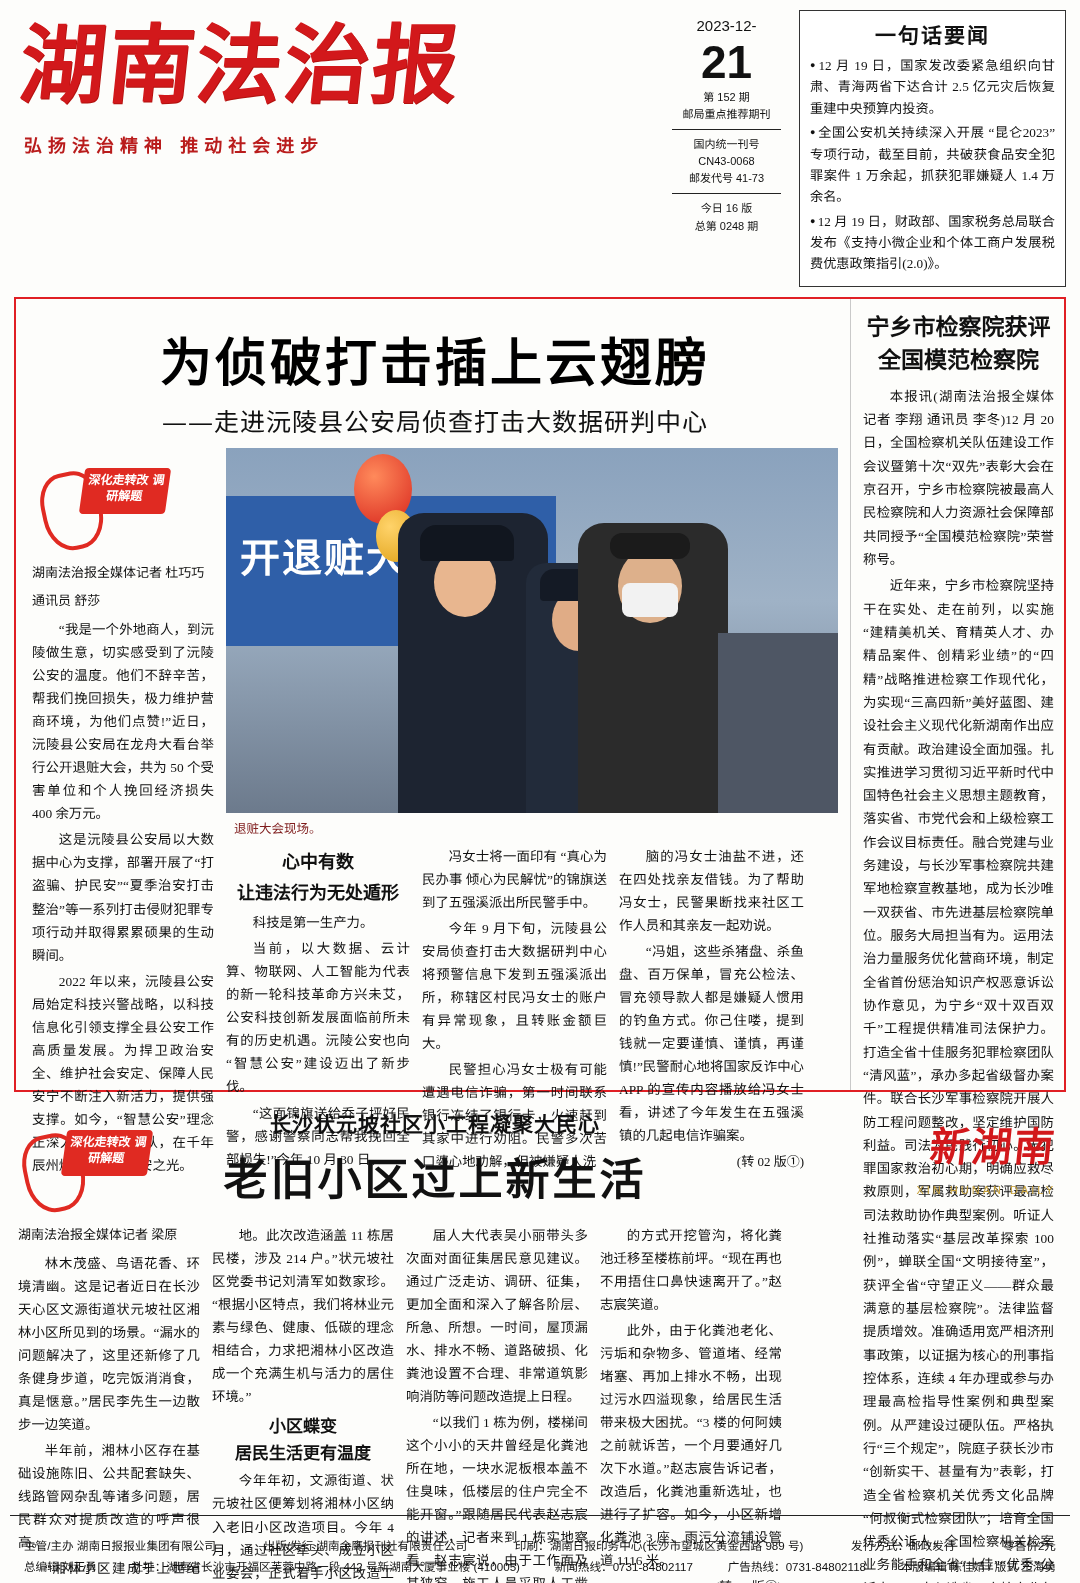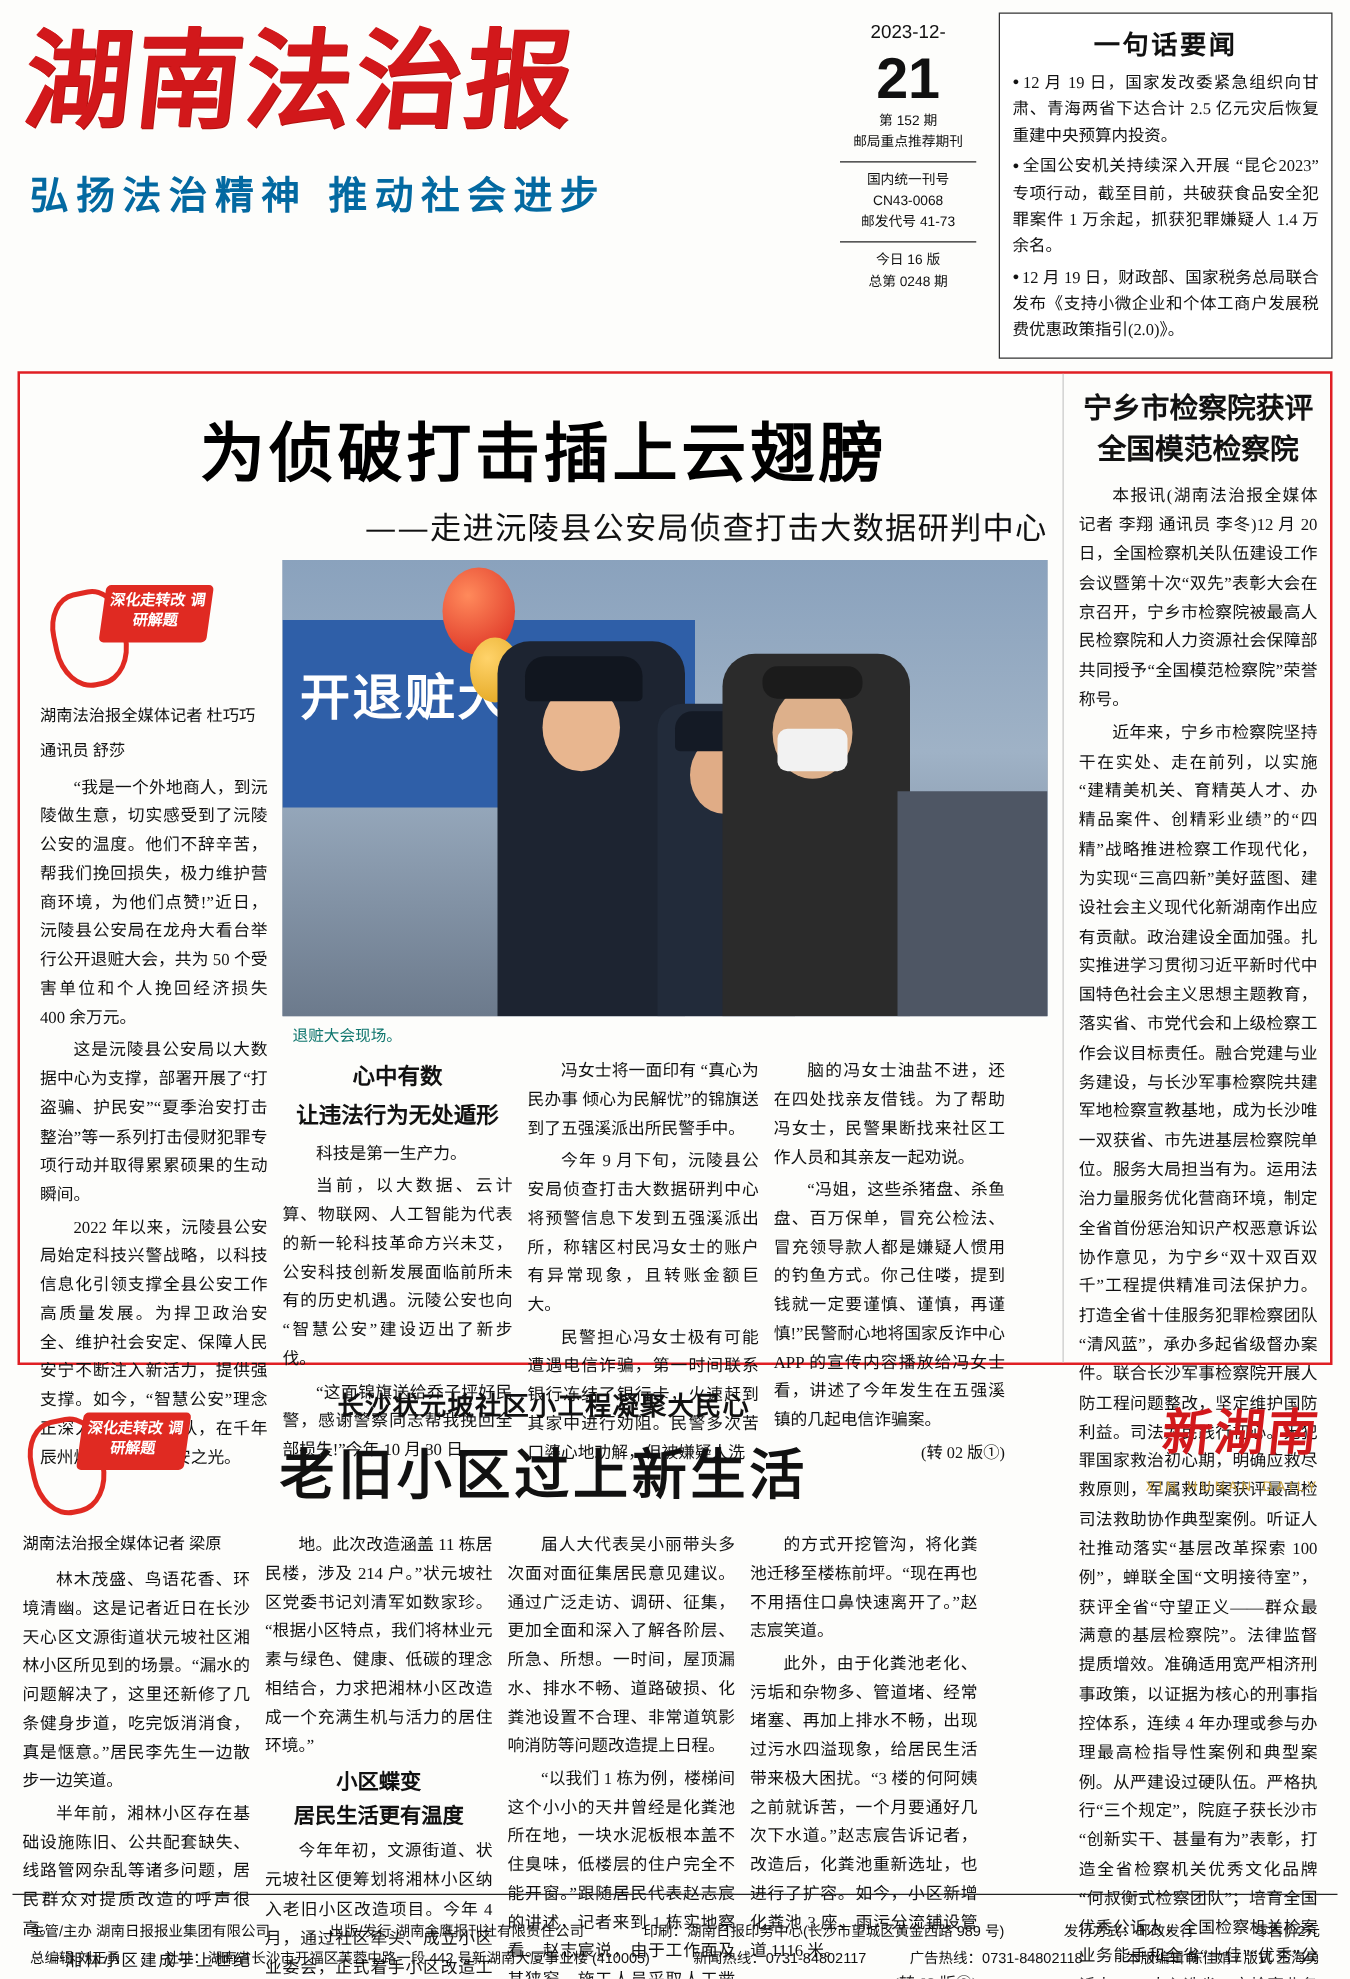--- a/index.html
+++ b/index.html
@@ -29,8 +29,8 @@
     white-space:nowrap;
   }
   .mast-slogan{
-    color:#0369a1;
-    font-size:31px;
+    color:#b91c1c;
+    font-size:18px;
     font-weight:700;
     letter-spacing:6px;
     margin:16px 0 0 10px;

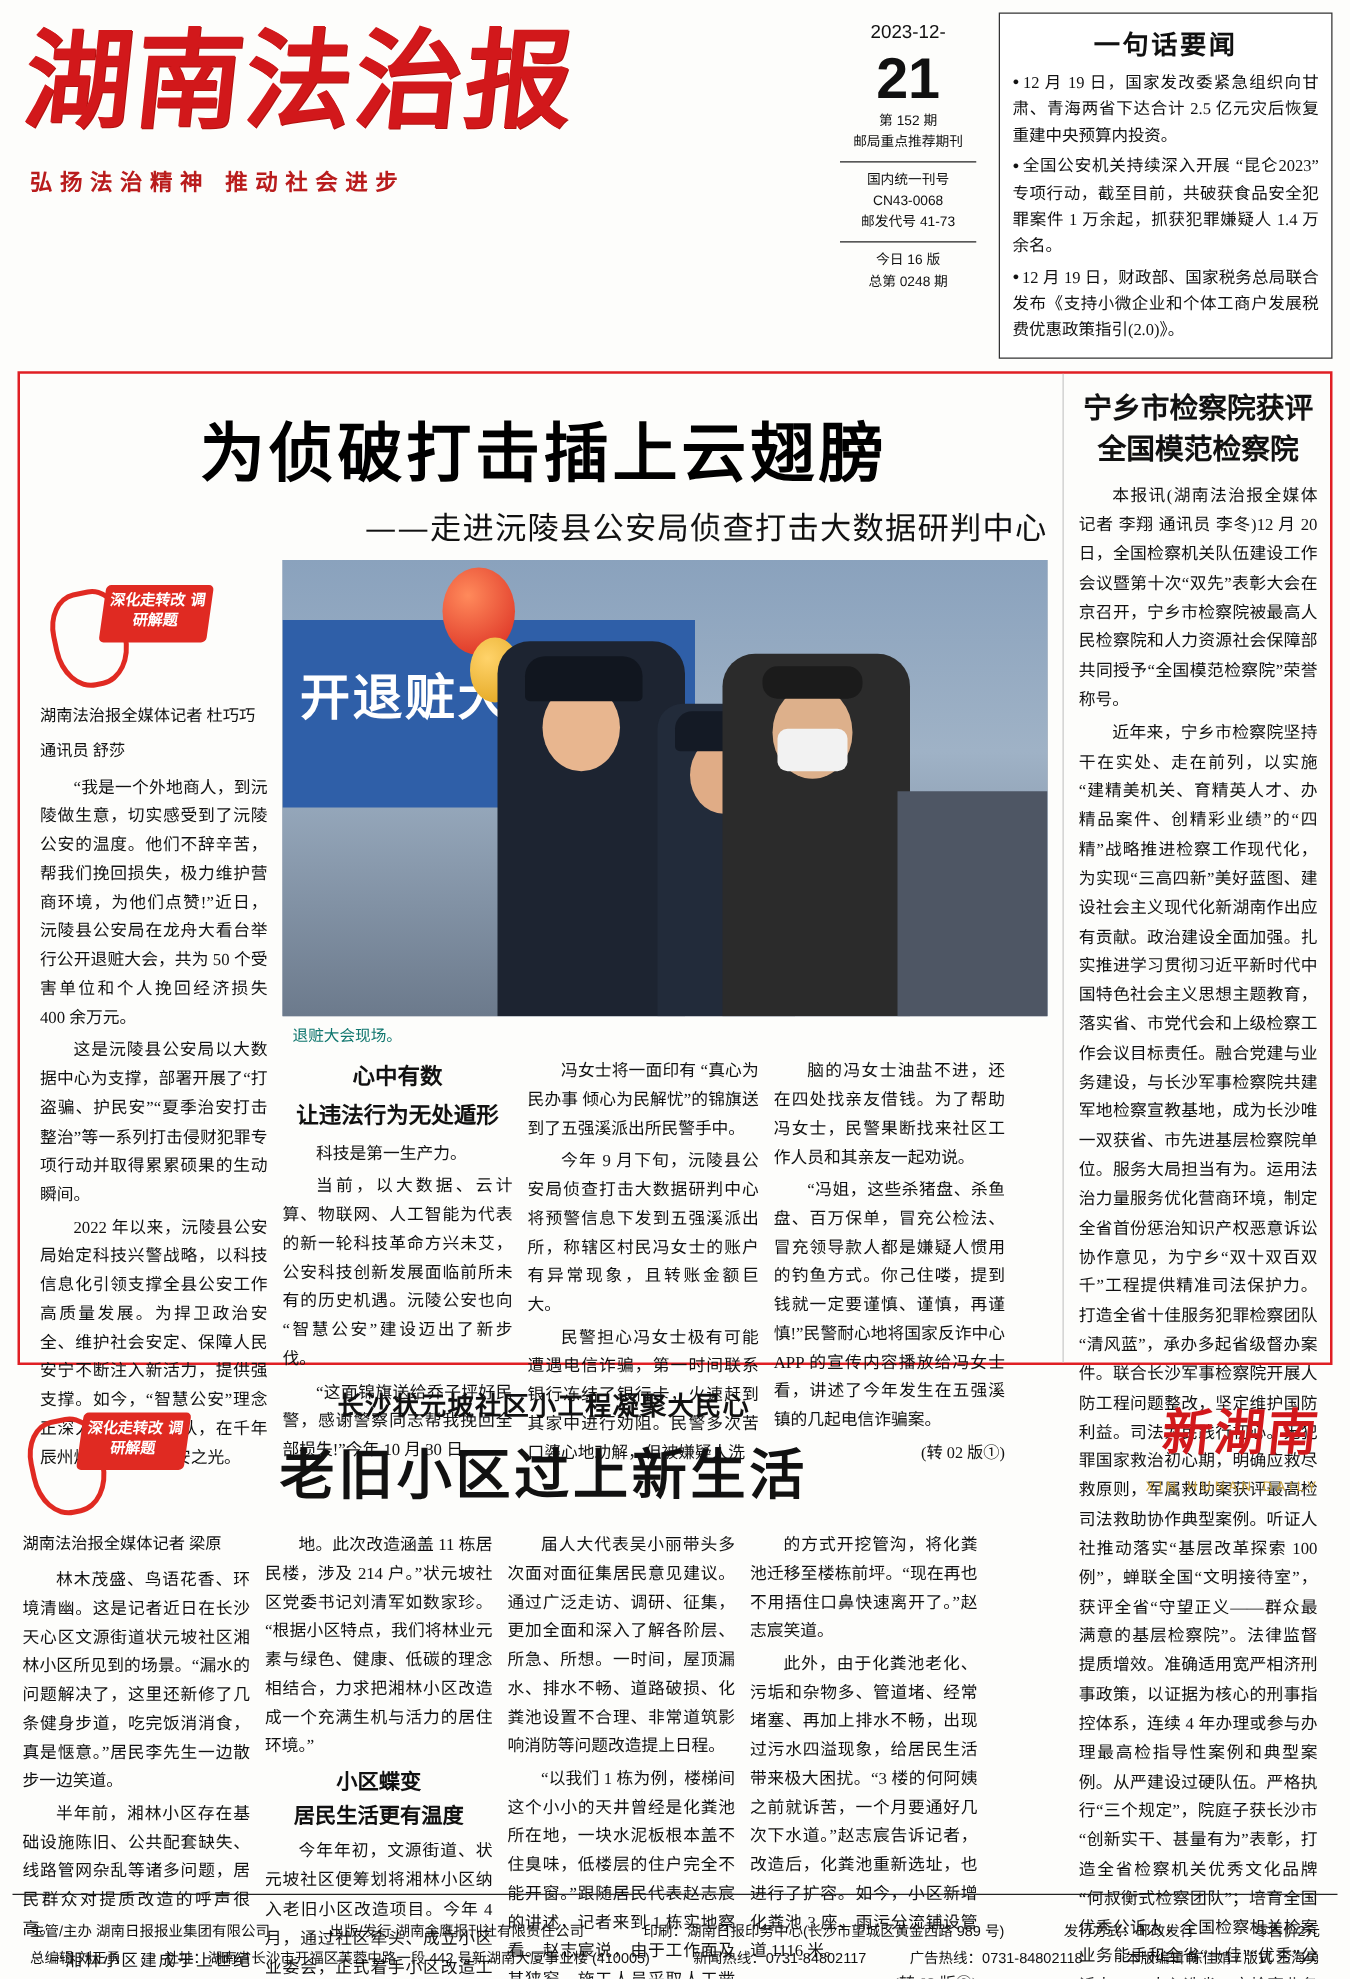--- a/index.html
+++ b/index.html
@@ -99,7 +99,7 @@
     color:#000;
   }
   .subheadline{
-    text-align:right;
+    text-align:center;
     font-size:25px;
     letter-spacing:1px;
     font-family:"DejaVu Serif", serif;

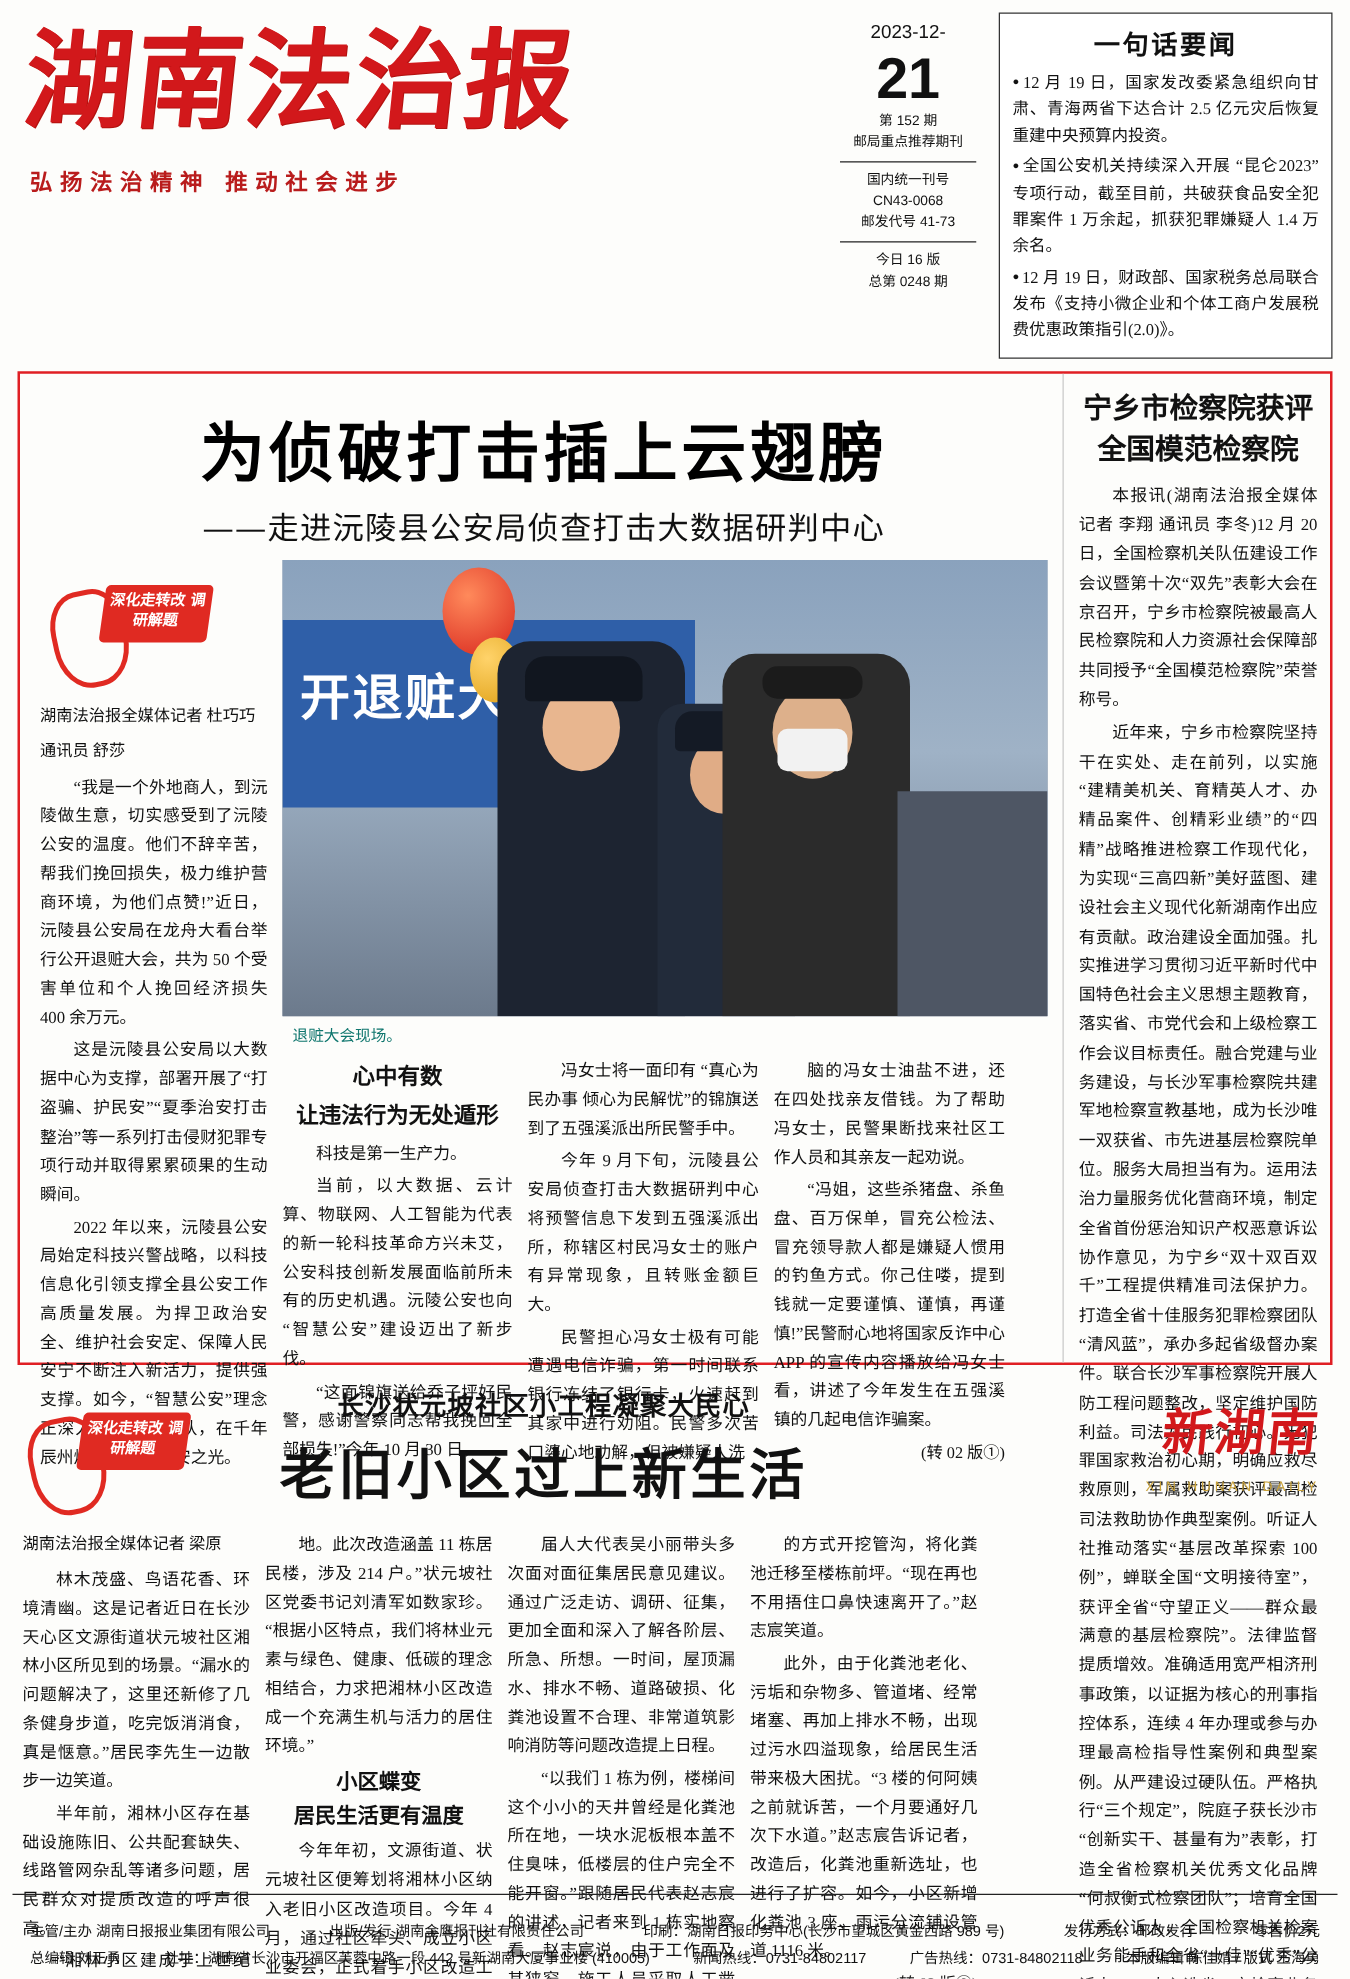--- a/index.html
+++ b/index.html
@@ -157,7 +157,7 @@
   }
   .photo .crowd{position:absolute;right:0;bottom:0;width:120px;height:180px;background:#4e5664;}
   .photo-cap{
-    font-size:12.5px;color:#0f766e;margin:5px 0 8px 0;text-align:left;padding-left:8px;
+    font-size:12.5px;color:#7f1d1d;margin:5px 0 8px 0;text-align:left;padding-left:8px;
   }
   .mini-head{
     text-align:center;font-weight:700;font-family:"DejaVu Serif", serif;

